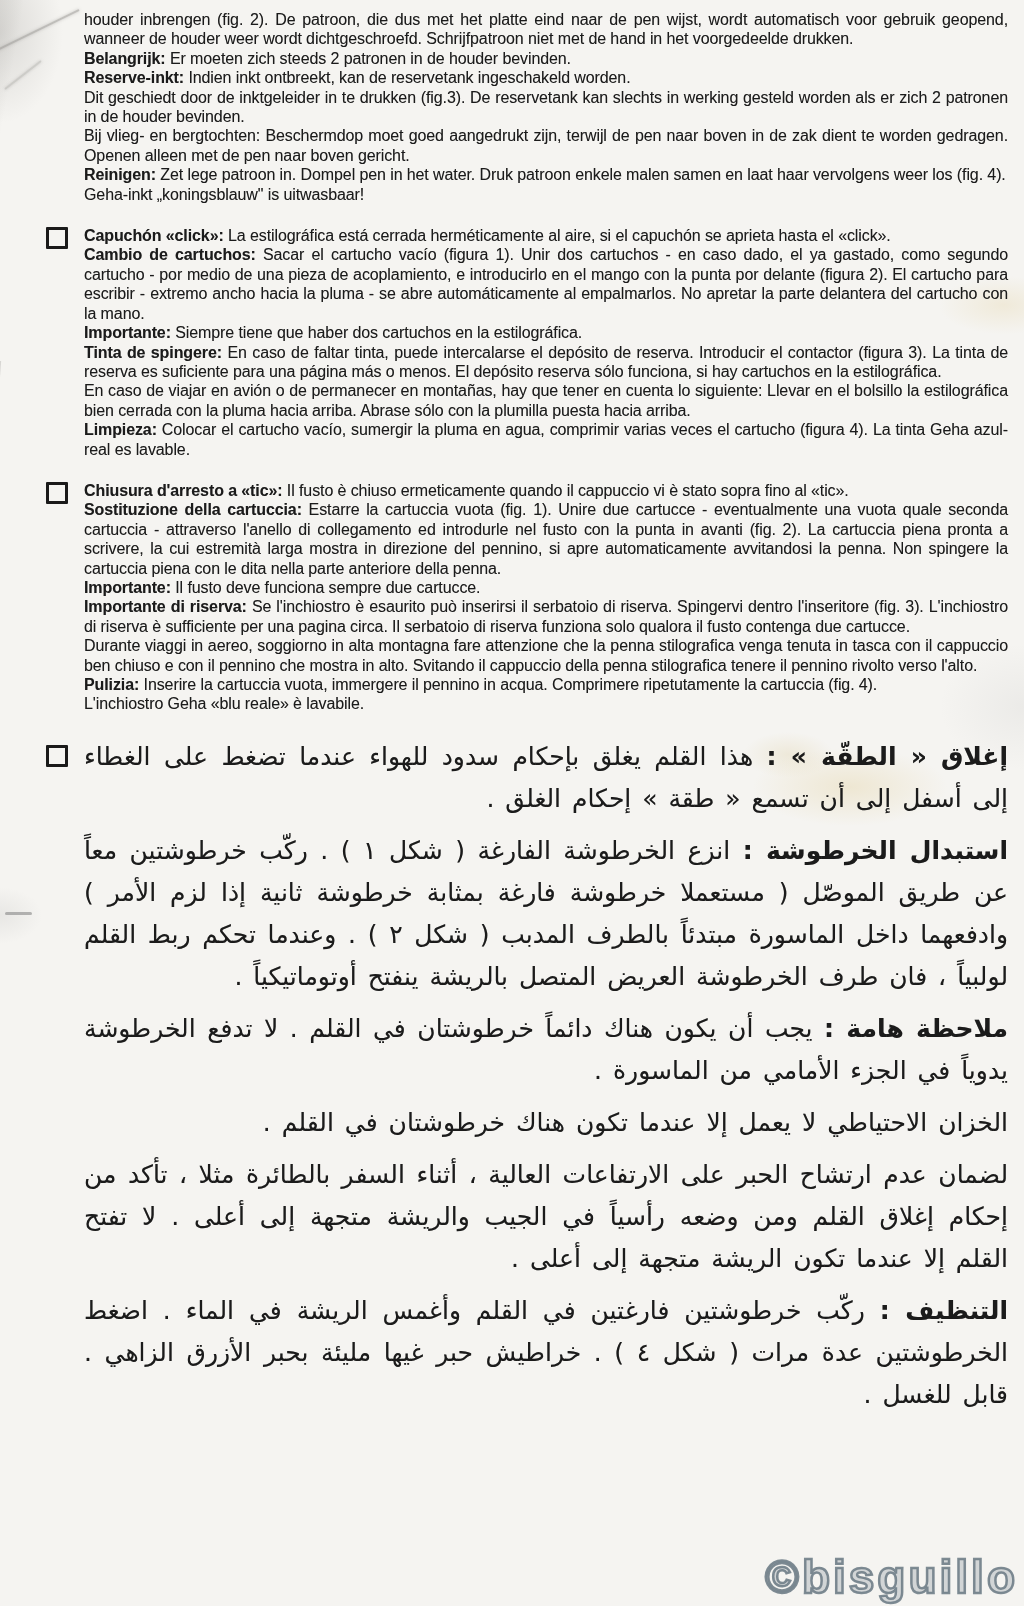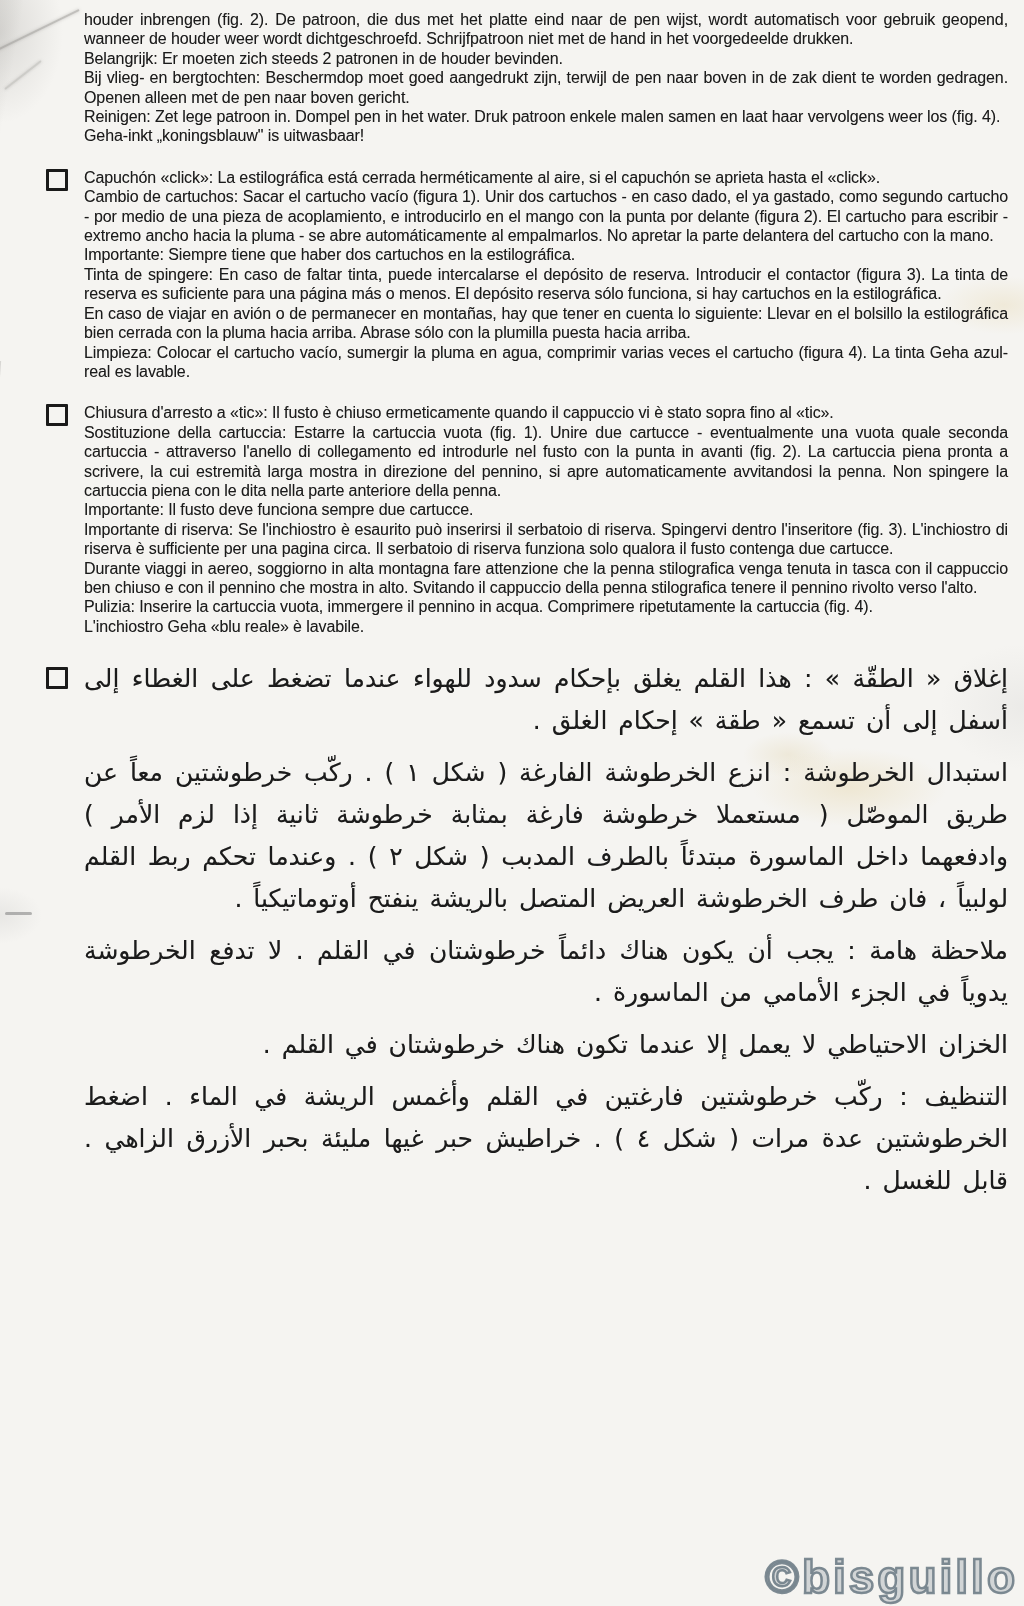--- a/index.html
+++ b/index.html
@@ -36,7 +36,7 @@
   }
   .sec{position:relative;margin:0 0 22px 0;}
   .sec p{margin:0;text-align:justify;}
-  .sec b{font-weight:400;}
+  .sec b{font-weight:700;}
   .sec-dutch,.sec-spanish,.sec-italian{
     font-size:16px;line-height:19.4px;letter-spacing:-0.1px;
   }

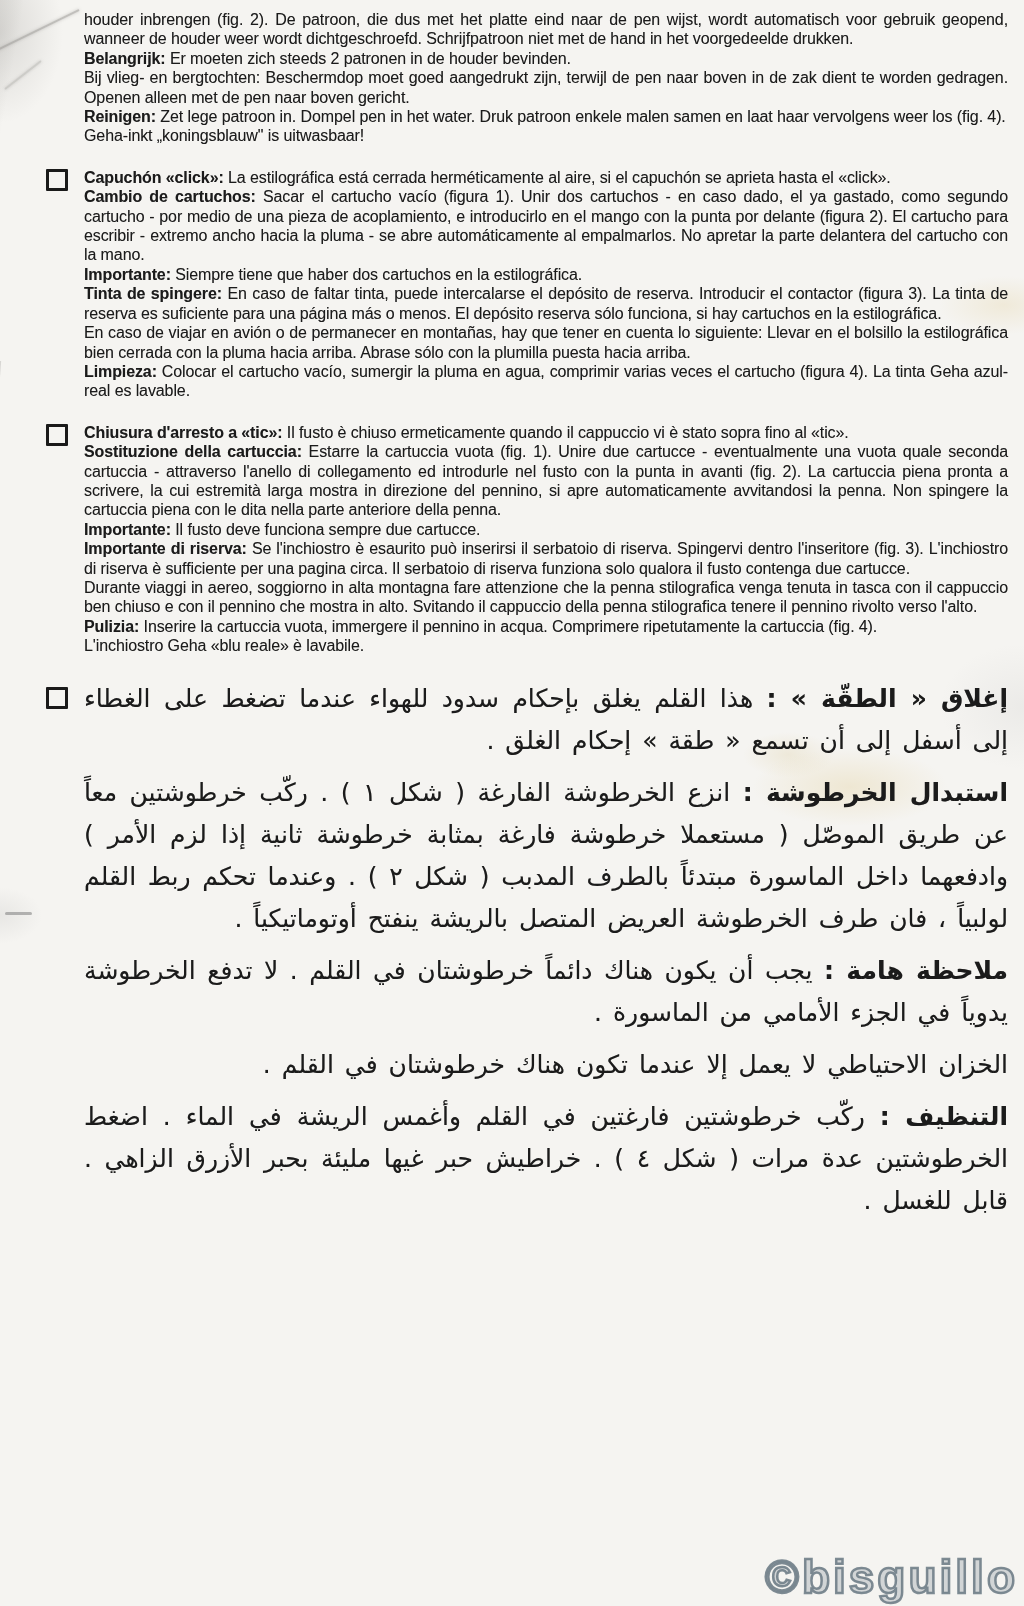--- a/index.html
+++ b/index.html
@@ -73,6 +73,7 @@
       <section class="sec sec-dutch" dir="ltr" lang="nl">
         <p><span>houder inbrengen (fig. 2). De patroon, die dus met het platte eind naar de pen wijst, wordt automatisch voor gebruik geopend, wanneer de houder weer wordt dichtgeschroefd. Schrijfpatroon niet met de hand in het voorgedeelde drukken.</span></p>
         <p><b>Belangrijk:</b><span> Er moeten zich steeds 2 patronen in de houder bevinden.</span></p>
+        <p><b>Reserve-inkt:</b><span> Indien inkt ontbreekt, kan de reservetank ingeschakeld worden.</span></p>
         <p><span>Bij vlieg- en bergtochten: Beschermdop moet goed aangedrukt zijn, terwijl de pen naar boven in de zak dient te worden gedragen. Openen alleen met de pen naar boven gericht.</span></p>
         <p><b>Reinigen:</b><span> Zet lege patroon in. Dompel pen in het water. Druk patroon enkele malen samen en laat haar vervolgens weer los (fig. 4).</span></p>
         <p><span>Geha-inkt „koningsblauw" is uitwasbaar!</span></p>

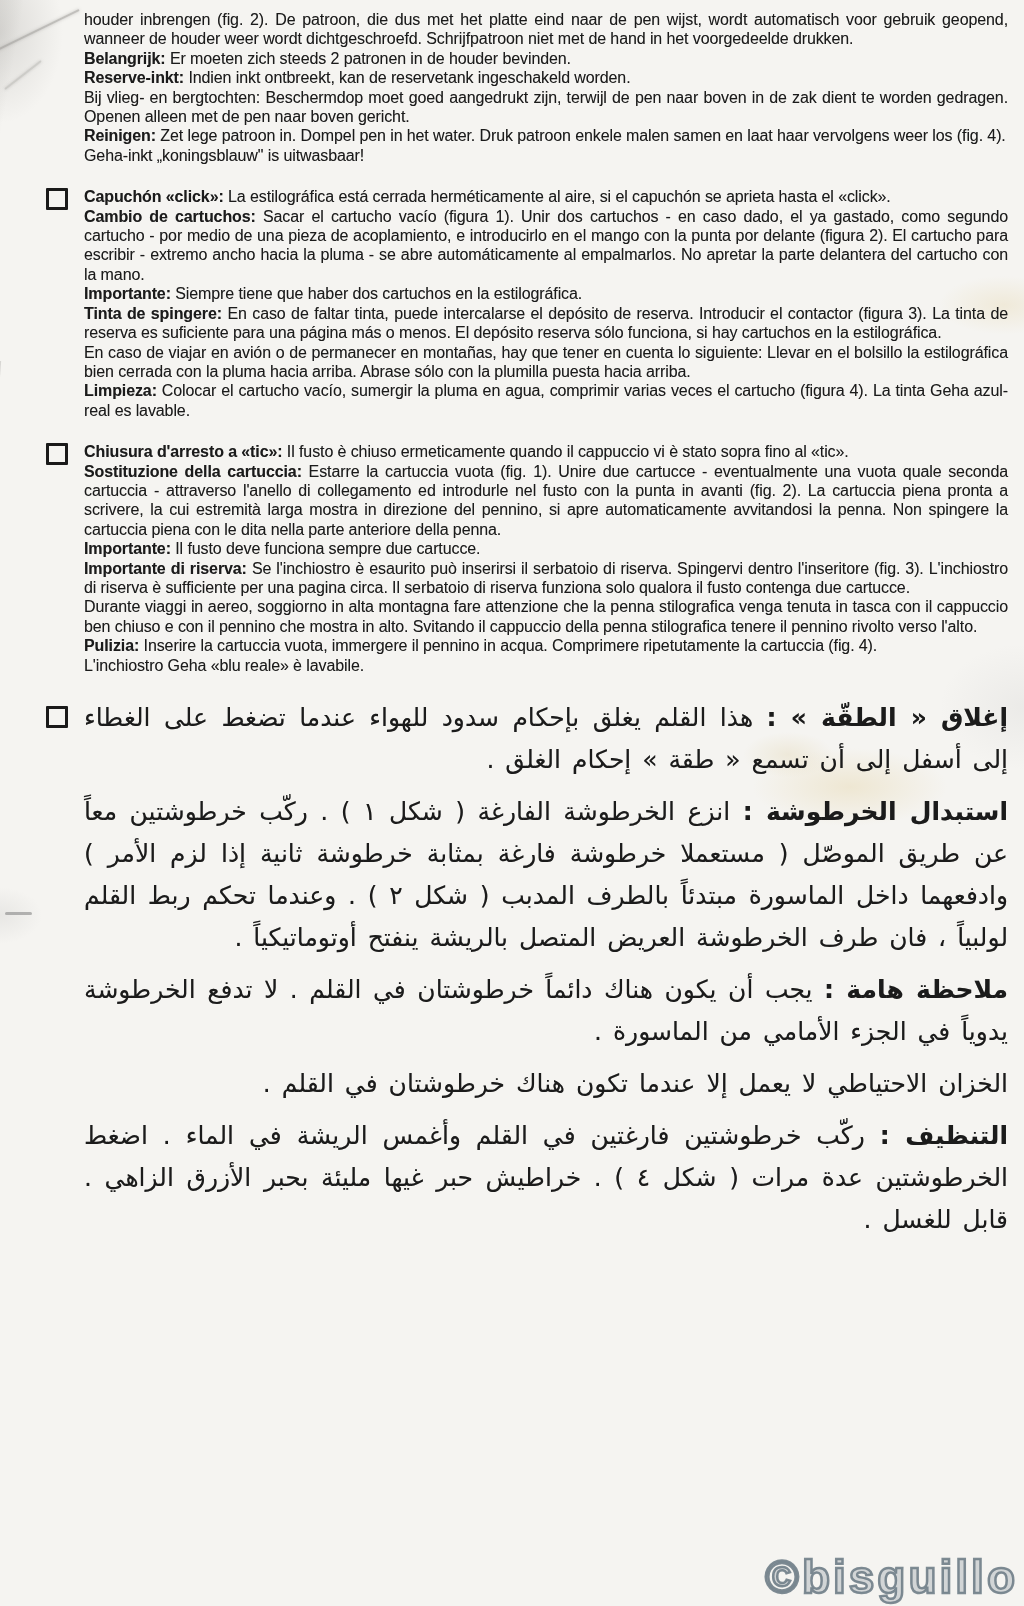--- a/index.html
+++ b/index.html
@@ -74,6 +74,7 @@
         <p><span>houder inbrengen (fig. 2). De patroon, die dus met het platte eind naar de pen wijst, wordt automatisch voor gebruik geopend, wanneer de houder weer wordt dichtgeschroefd. Schrijfpatroon niet met de hand in het voorgedeelde drukken.</span></p>
         <p><b>Belangrijk:</b><span> Er moeten zich steeds 2 patronen in de houder bevinden.</span></p>
         <p><b>Reserve-inkt:</b><span> Indien inkt ontbreekt, kan de reservetank ingeschakeld worden.</span></p>
+        <p><span>Dit geschiedt door de inktgeleider in te drukken (fig.3). De reservetank kan slechts in werking gesteld worden als er zich 2 patronen in de houder bevinden.</span></p>
         <p><span>Bij vlieg- en bergtochten: Beschermdop moet goed aangedrukt zijn, terwijl de pen naar boven in de zak dient te worden gedragen. Openen alleen met de pen naar boven gericht.</span></p>
         <p><b>Reinigen:</b><span> Zet lege patroon in. Dompel pen in het water. Druk patroon enkele malen samen en laat haar vervolgens weer los (fig. 4).</span></p>
         <p><span>Geha-inkt „koningsblauw" is uitwasbaar!</span></p>

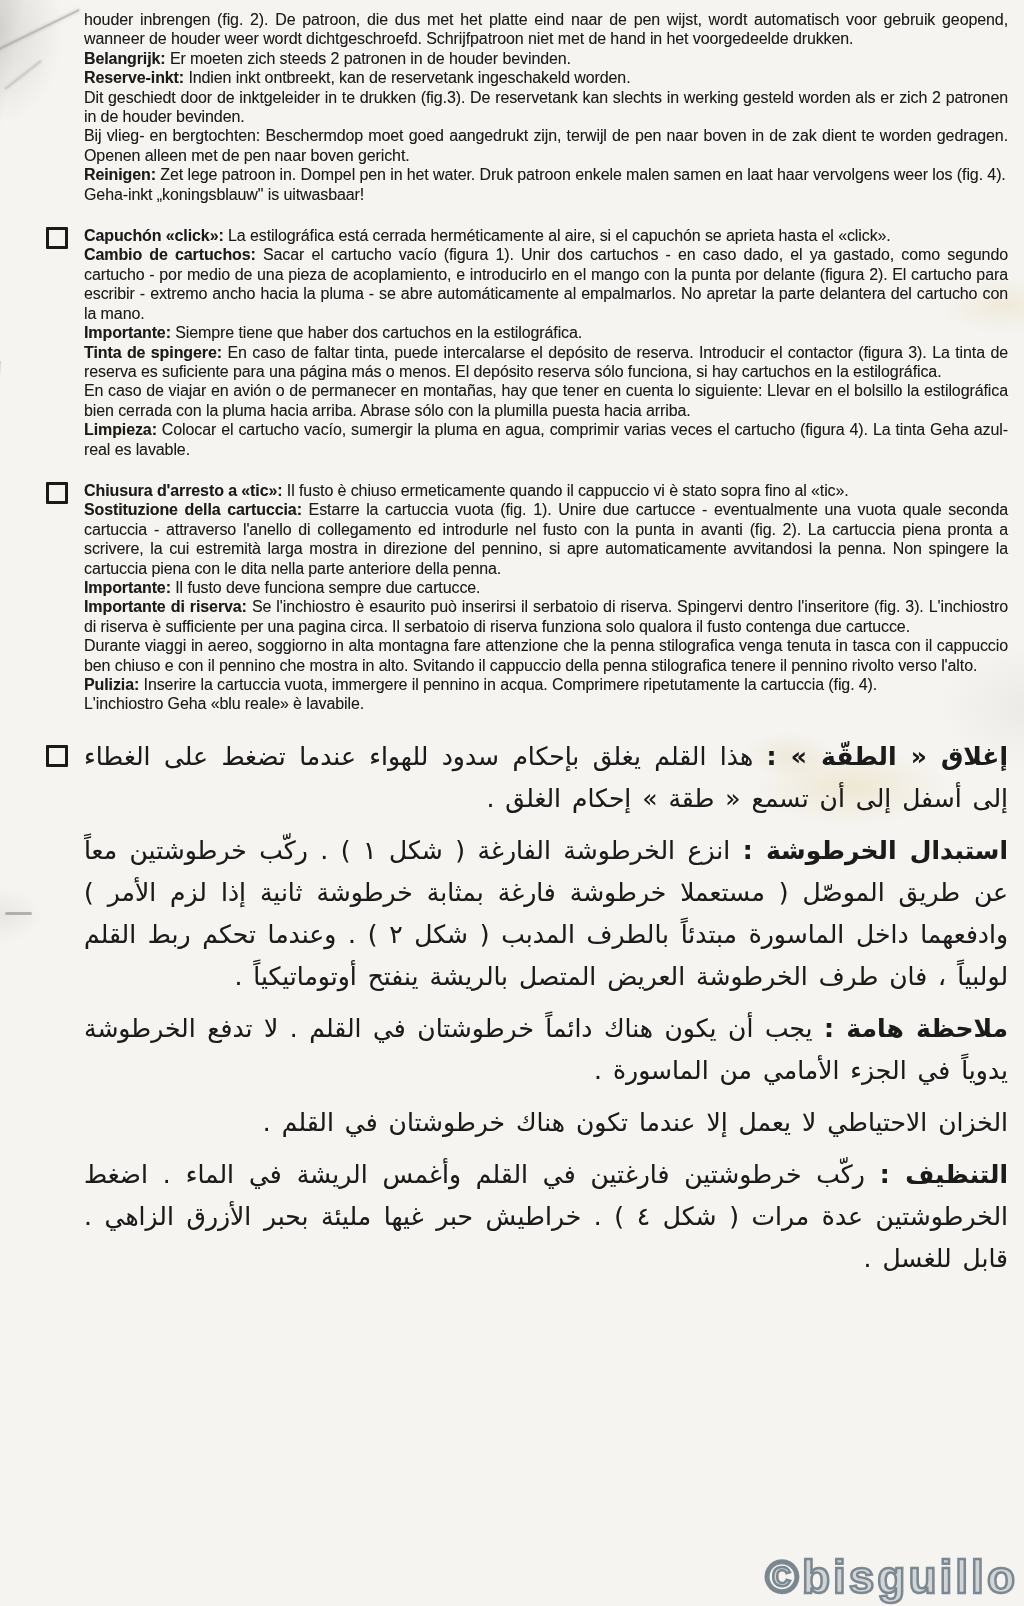--- a/index.html
+++ b/index.html
@@ -104,6 +104,7 @@
         <p><b>استبدال الخرطوشة :</b><span> انزع الخرطوشة الفارغة ( شكل ١ ) . ركّب خرطوشتين معاً عن طريق الموصّل ( مستعملا خرطوشة فارغة بمثابة خرطوشة ثانية إذا لزم الأمر ) وادفعهما داخل الماسورة مبتدئاً بالطرف المدبب ( شكل ٢ ) . وعندما تحكم ربط القلم لولبياً ، فان طرف الخرطوشة العريض المتصل بالريشة ينفتح أوتوماتيكياً .</span></p>
         <p><b>ملاحظة هامة :</b><span> يجب أن يكون هناك دائماً خرطوشتان في القلم . لا تدفع الخرطوشة يدوياً في الجزء الأمامي من الماسورة .</span></p>
         <p><span>الخزان الاحتياطي لا يعمل إلا عندما تكون هناك خرطوشتان في القلم .</span></p>
+        <p><span>لضمان عدم ارتشاح الحبر على الارتفاعات العالية ، أثناء السفر بالطائرة مثلا ، تأكد من إحكام إغلاق القلم ومن وضعه رأسياً في الجيب والريشة متجهة إلى أعلى . لا تفتح القلم إلا عندما تكون الريشة متجهة إلى أعلى .</span></p>
         <p><b>التنظيف :</b><span> ركّب خرطوشتين فارغتين في القلم وأغمس الريشة في الماء . اضغط الخرطوشتين عدة مرات ( شكل ٤ ) . خراطيش حبر غيها مليئة بحبر الأزرق الزاهي . قابل للغسل .</span></p>
       </section>
     </div>

